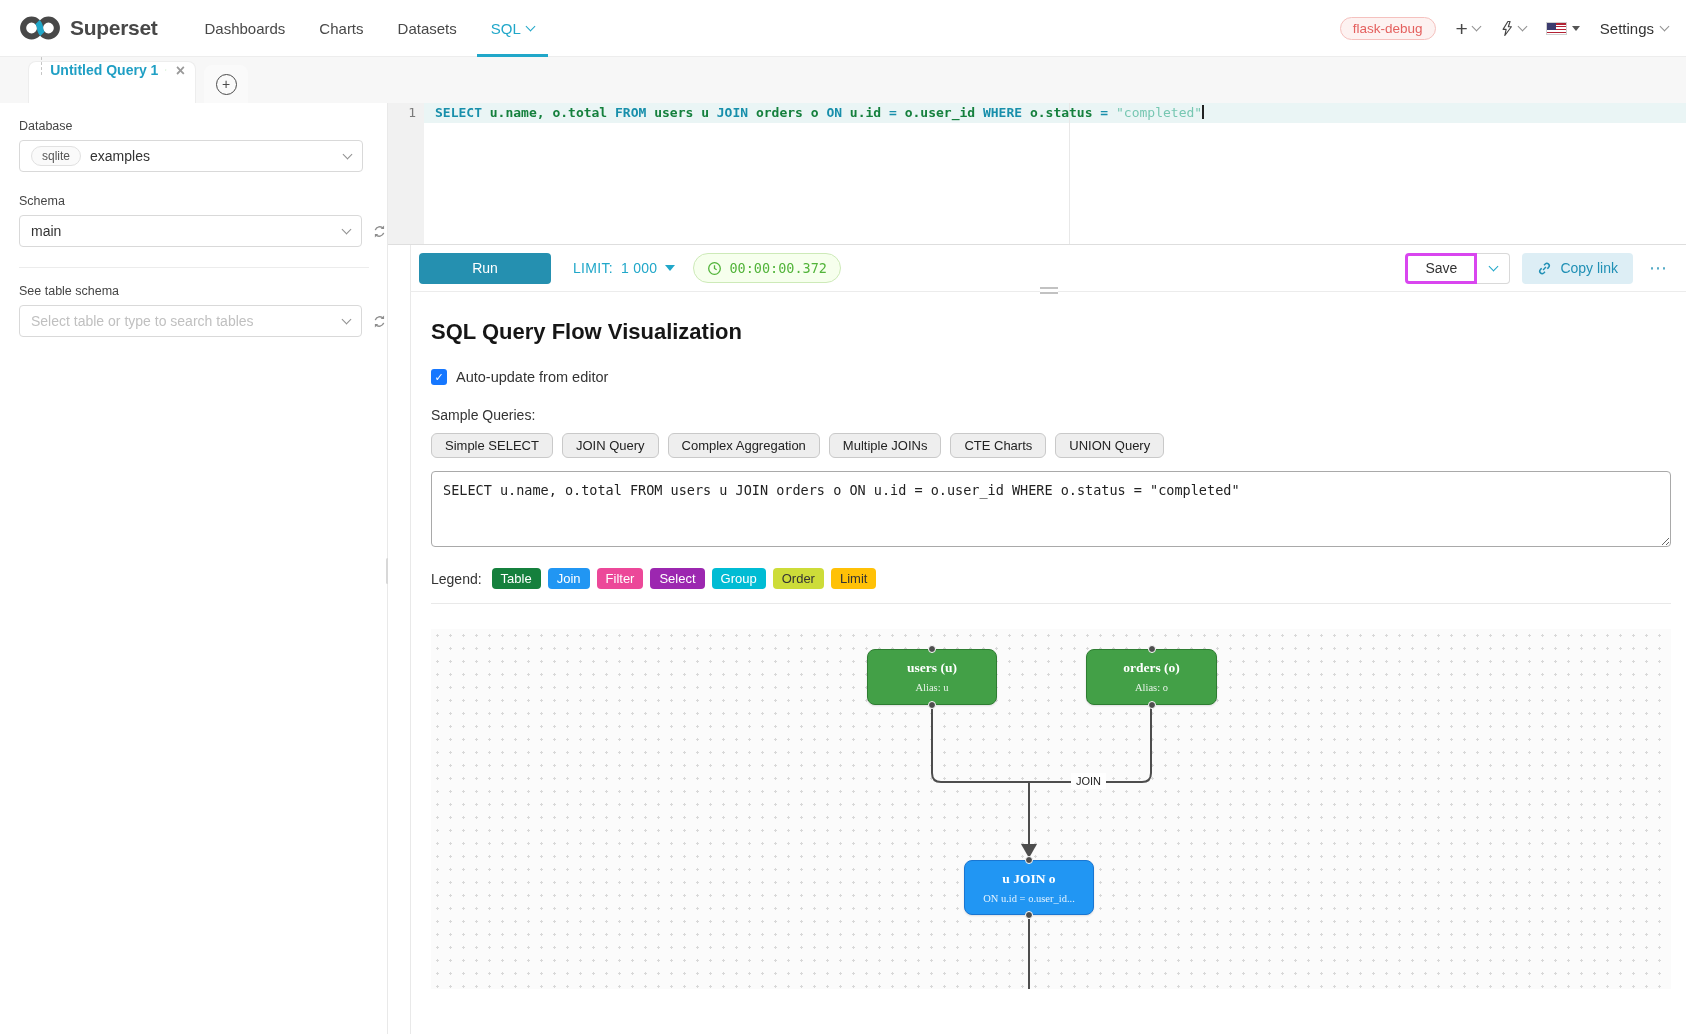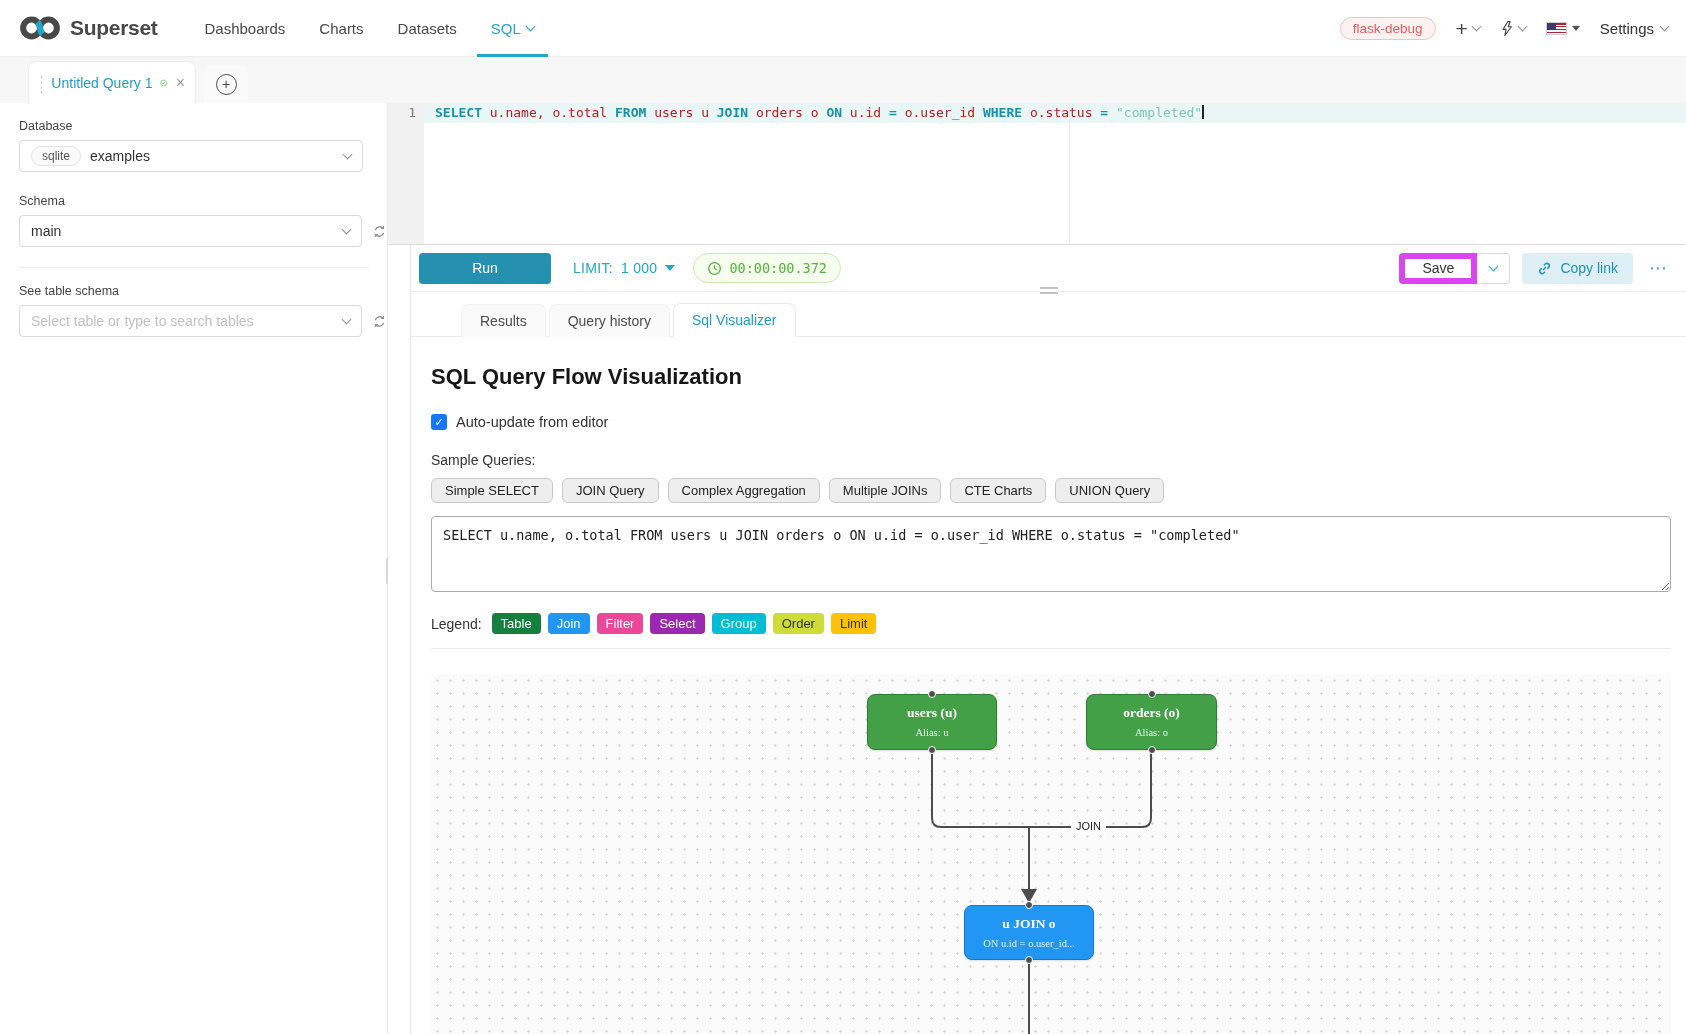--- a/index.html
+++ b/index.html
@@ -36,7 +36,7 @@
   .tabstrip { position:absolute; left:0; top:57px; width:1686px; height:46px; background:#f7f7f7;
     display:flex; align-items:flex-end; padding-left:28px; z-index:25; }
   .query-tab { width:168px; height:42px; background:#fff; border:1px solid #ededed; border-bottom:none;
-    border-radius:8px 8px 0 0; display:flex; align-items:center; padding:0 10px; gap:7px; cursor:pointer; }
+    border-radius:8px 8px 0 0; display:flex; align-items:flex-start; padding:0 10px; gap:7px; cursor:pointer;font-weight:bold; }
   .drag-dots { width:3px; height:3px; border-radius:50%; background:#c4c4c4;
     box-shadow:0 5px 0 #c4c4c4, 0 10px 0 #c4c4c4, 0 -5px 0 #c4c4c4; margin:0 2px; }
   .query-tab-label { font-size:14px; color:#1f9fc4; white-space:nowrap; }

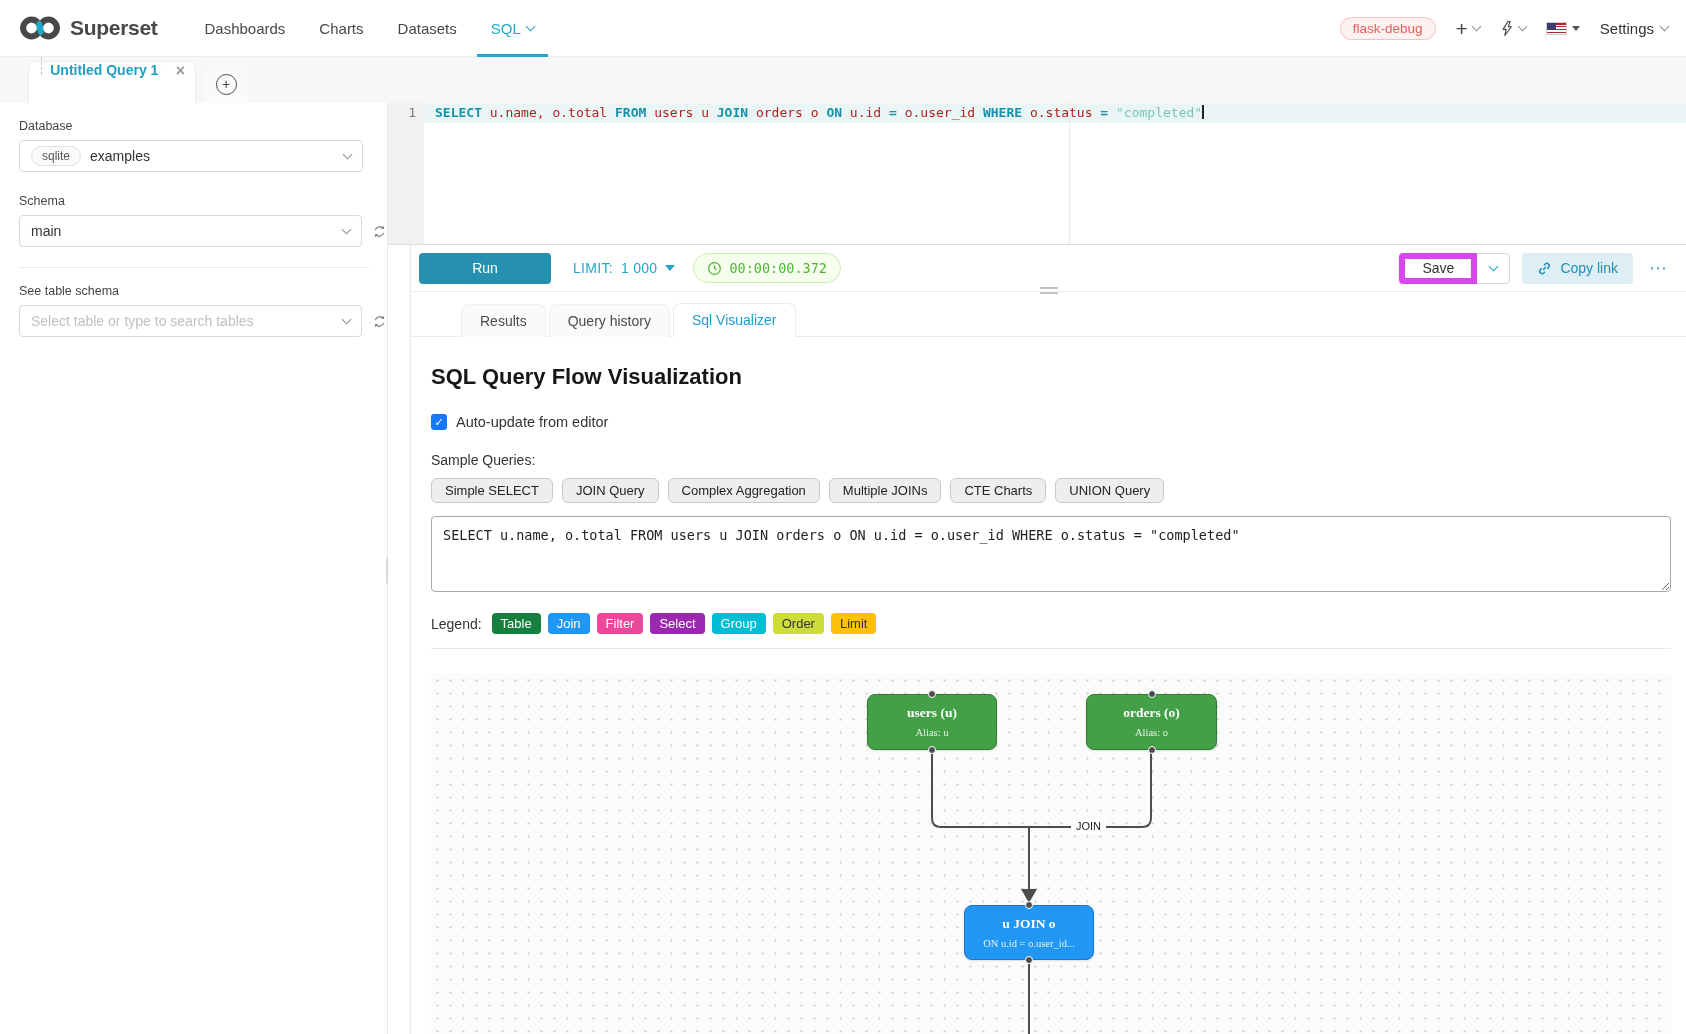--- a/index.html
+++ b/index.html
@@ -75,7 +75,7 @@
   .code-line { position:relative; line-height:20px; padding-left:11px; white-space:pre; }
   .tok-kw { color:#188fab; font-weight:bold; }
   .tok-op { color:#188fab; font-weight:bold; }
-  .tok-pl { color:#b91c1c; }
+  .tok-pl { color:#15803d;font-weight:bold; }
   .tok-str { color:#77c7b2; }
   .cursor { display:inline-block; width:1.5px; height:14px; background:#222; vertical-align:-2px; }
 

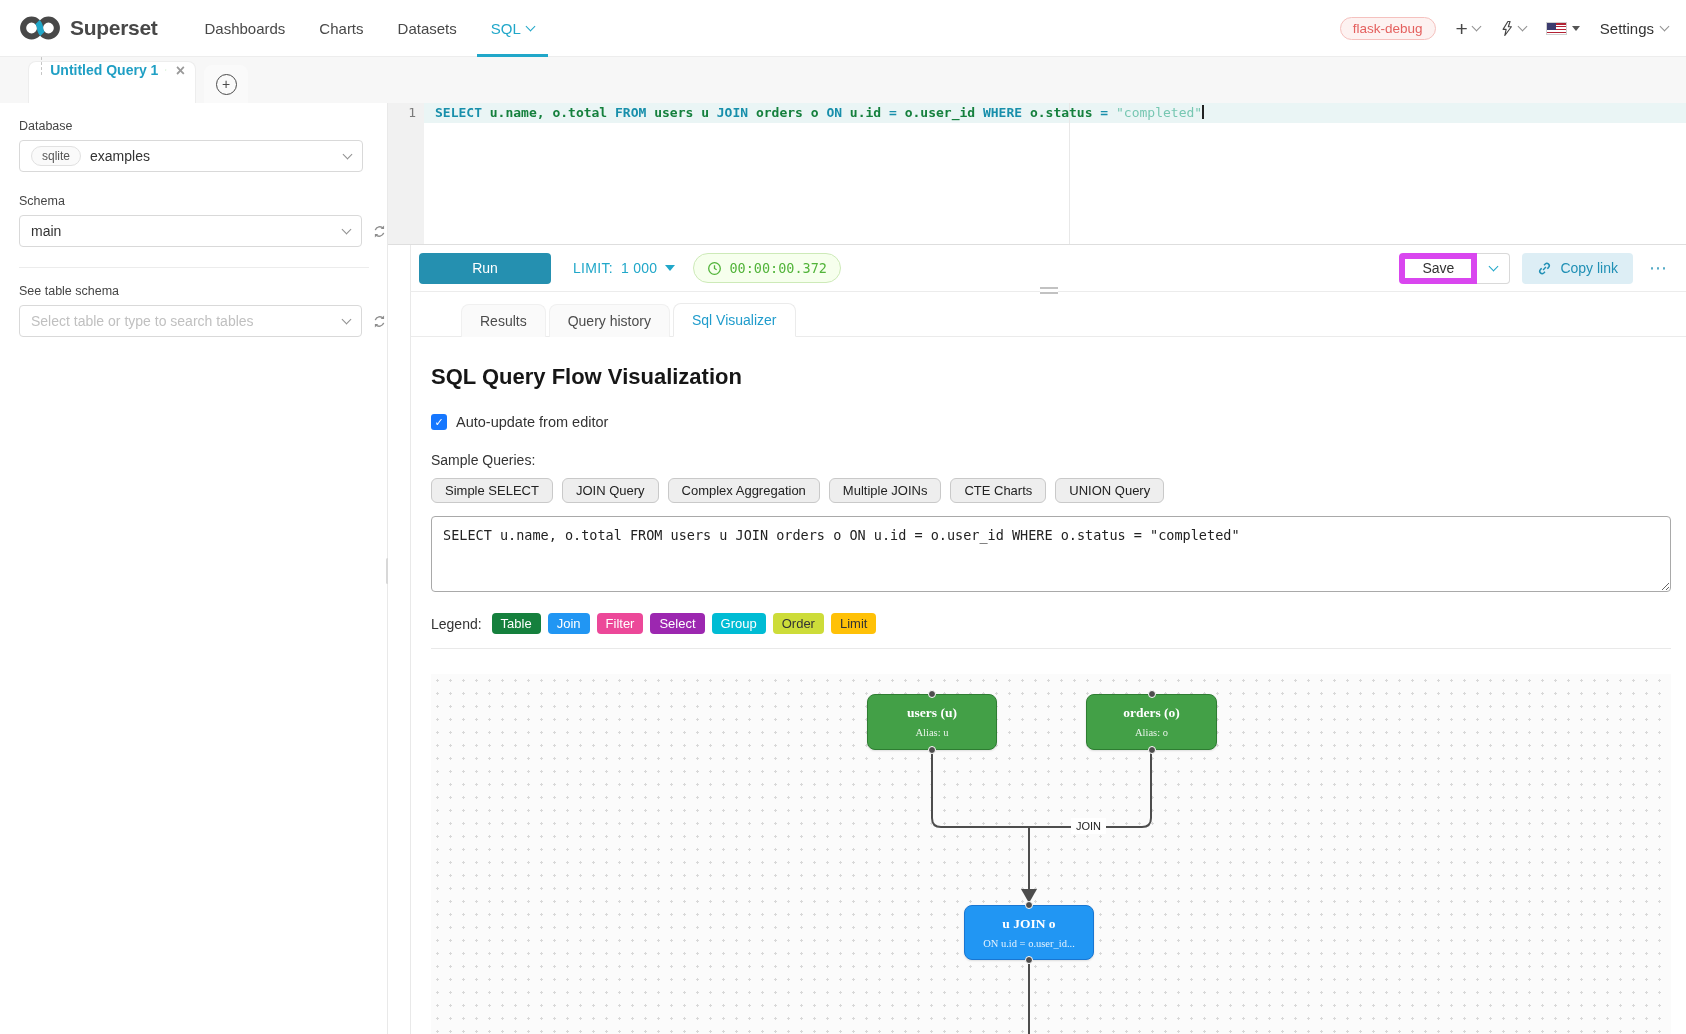--- a/index.html
+++ b/index.html
@@ -93,7 +93,7 @@
   .timer-text { font-family:"DejaVu Sans Mono", monospace; font-size:13.5px; color:#52b43a; }
   .toolbar-right { margin-left:auto; display:flex; align-items:center; gap:12px; }
   .save-split { display:flex; height:31px; }
-  .save-main { padding:0 17px; background:#fff; border:6px solid #d946ef; border-radius:4px 0 0 4px;
+  .save-main { padding:0 17px; background:#fff; border:3px solid #d946ef; border-radius:4px 0 0 4px;
     font-size:14px; color:#333; display:flex; align-items:center; cursor:pointer; }
   .save-chev { width:33px; background:#fff; border:1px solid #d9d9d9; border-left:none;
     border-radius:0 4px 4px 0; display:flex; align-items:center; justify-content:center; cursor:pointer; }

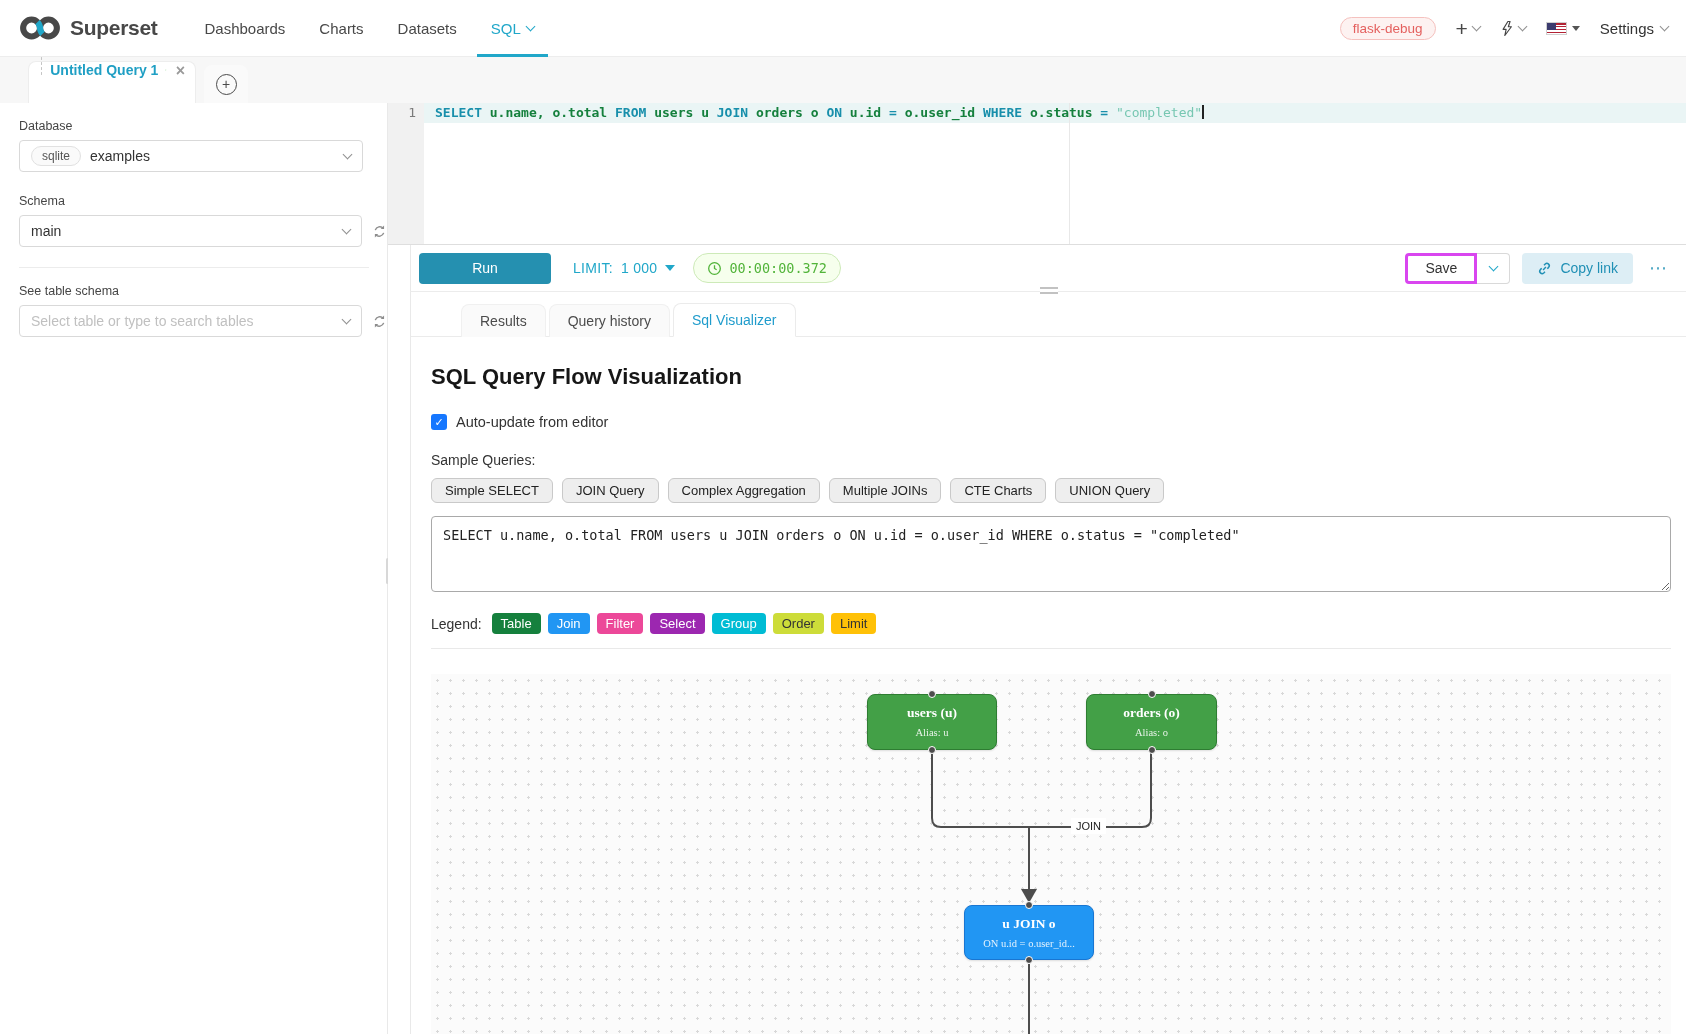--- a/index.html
+++ b/index.html
@@ -308,11 +308,6 @@
 
   <div class="south">
     <div class="south-handle"></div>
-    <div class="south-tabs">
-      <div class="s-tab"><span>Results</span></div>
-      <div class="s-tab"><span>Query history</span></div>
-      <div class="s-tab active"><span>Sql Visualizer</span></div>
-    </div>
 
     <div class="viz">
       <div class="viz-title">SQL Query Flow Visualization</div>

